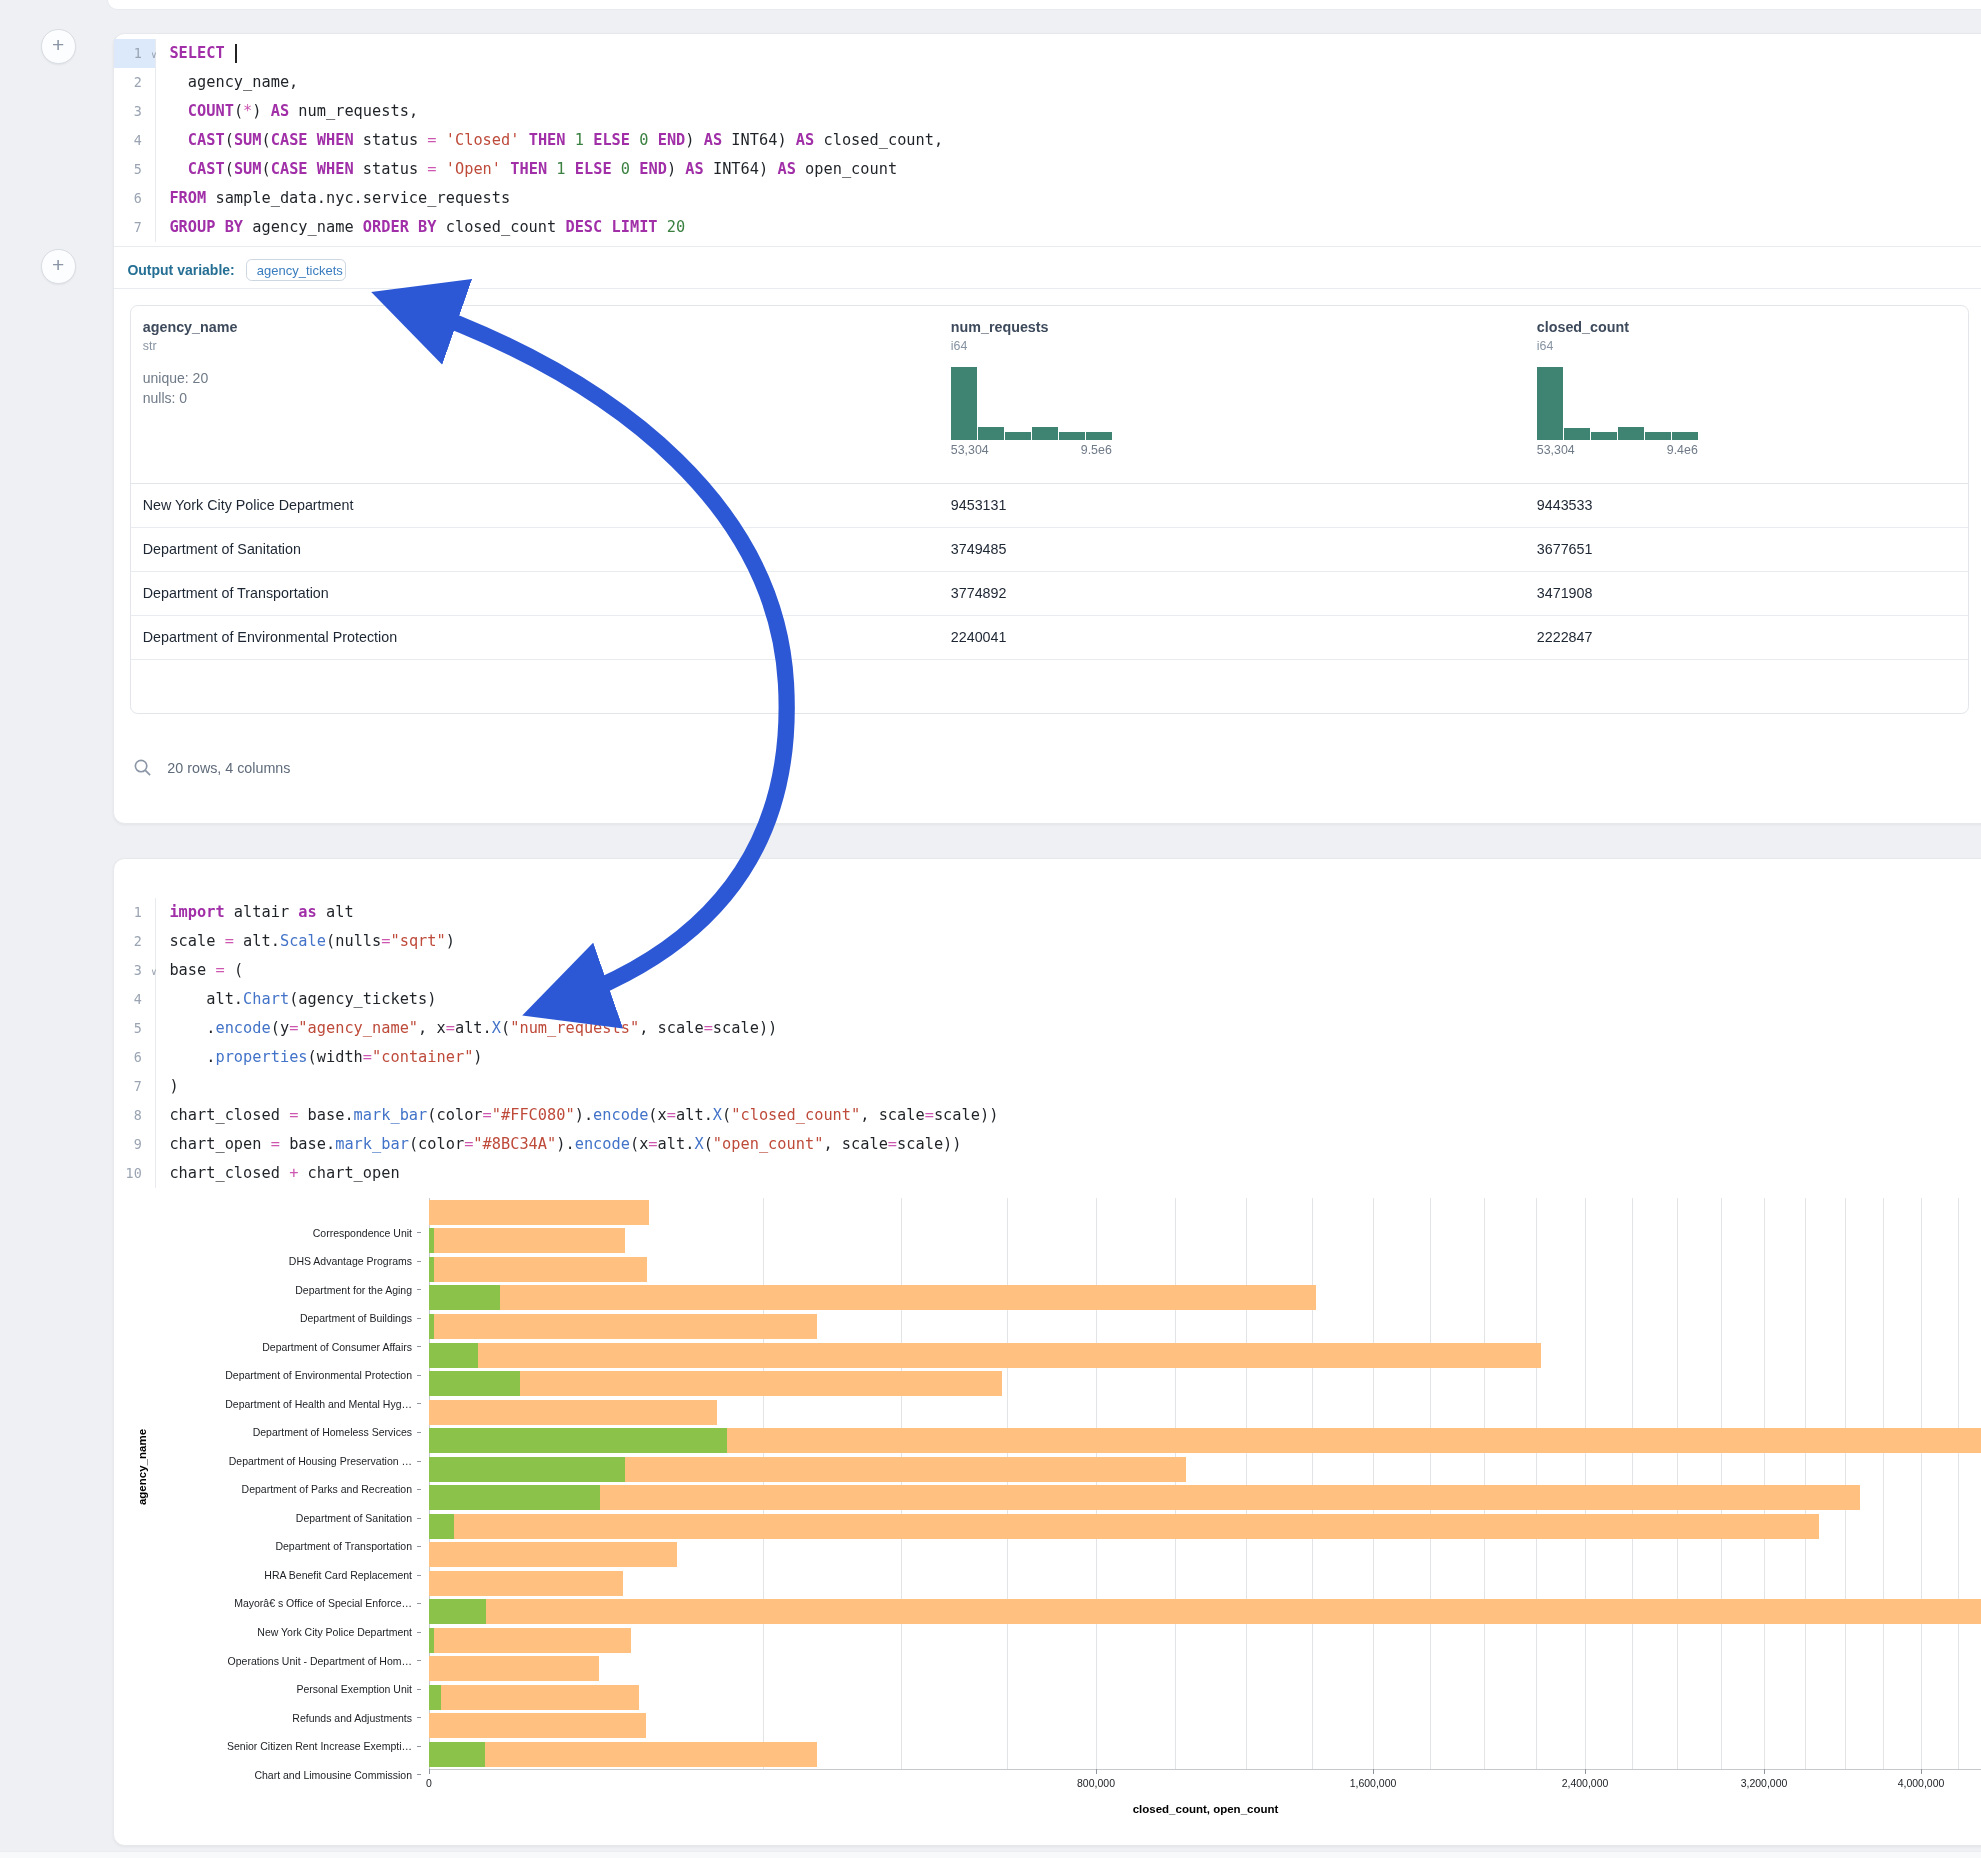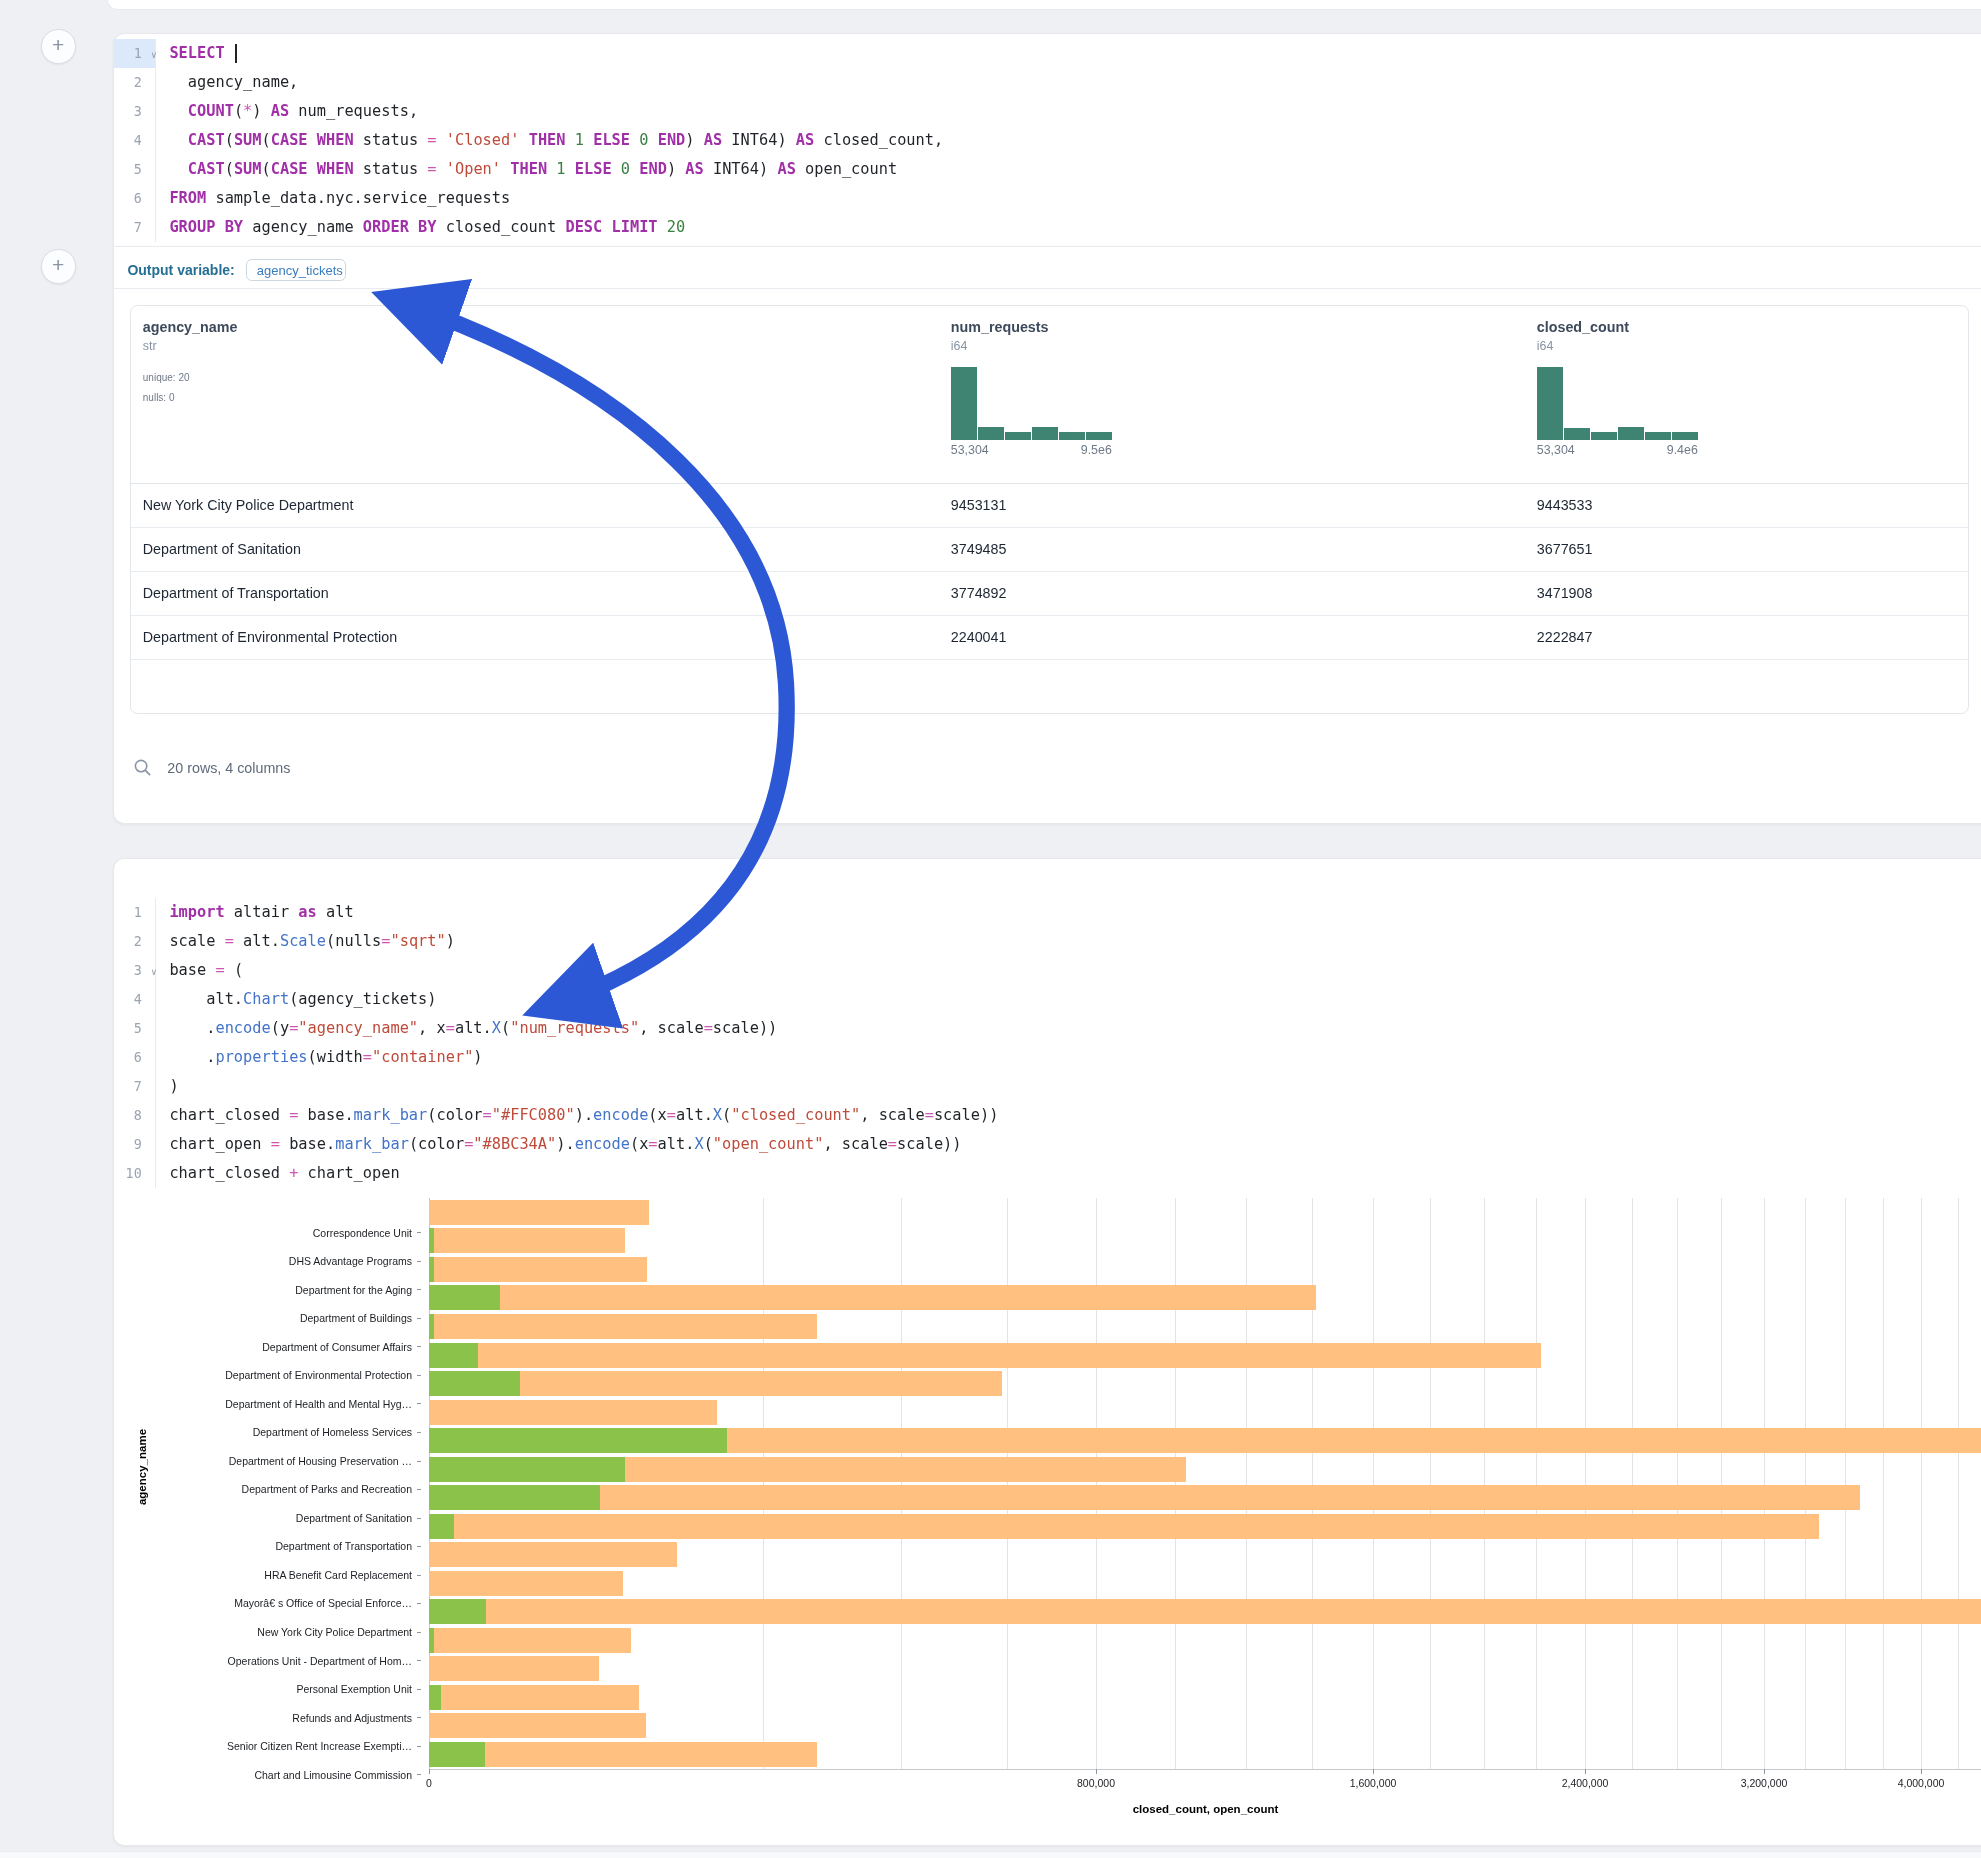--- a/index.html
+++ b/index.html
@@ -47,7 +47,7 @@
              border-bottom:1px solid #e2e6ea;box-sizing:content-box;}
   .col-name{font-size:14.3px;font-weight:bold;color:#3d4a5c;}
   .col-type{font-size:12.4px;color:#8793a3;margin-top:3.8px;}
-  .col-stats{font-size:10px;color:#6f7a88;margin-top:15.3px;line-height:20px;}
+  .col-stats{font-size:14px;color:#6f7a88;margin-top:15.3px;line-height:20px;}
   .hist{margin-top:13.4px;width:161px;text-align:right;}
   .hist-bars{display:flex;align-items:flex-end;height:73px;gap:1px;}
   .hist-bar{flex:1;background:#3F8373;}

